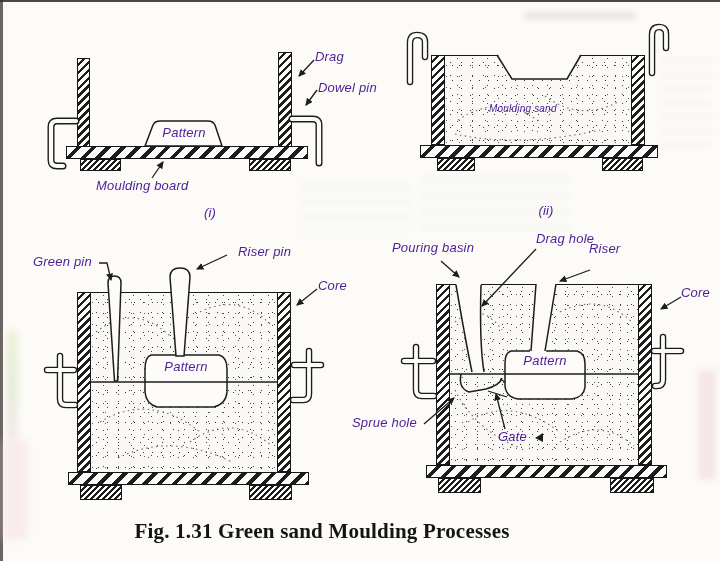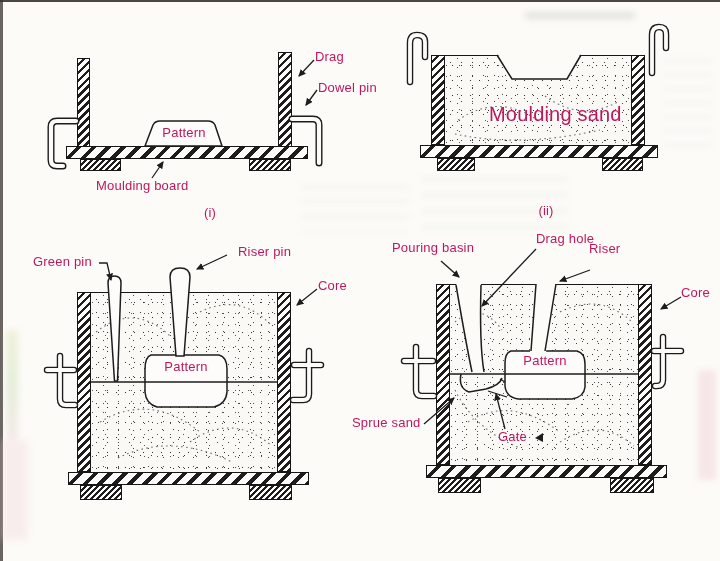--- a/index.html
+++ b/index.html
@@ -38,8 +38,8 @@
     box-sizing:border-box;
   }
   .lbl{
-    position:absolute;font-size:13px;line-height:1.05;color:#be185d;
-    letter-spacing:.2px;white-space:nowrap;
+    position:absolute;font-size:13px;line-height:1.05;color:#4c1d95;
+    letter-spacing:.2px;white-space:nowrap;font-style:italic;
   }
   .lbl-center{text-align:center;}
   #caption{

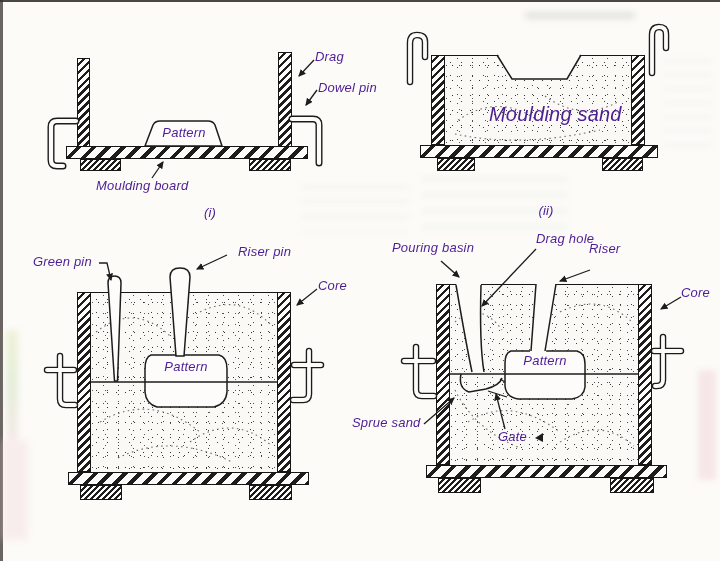--- a/index.html
+++ b/index.html
@@ -187,7 +187,7 @@
   <span class="lbl" style="left:96px;top:179px;text-align:center;">Moulding board</span>
   <span class="lbl lbl-center" style="left:192px;top:206px;width:36px;">(i)</span>
 
-  <span class="lbl" style="left:489px;top:104px;font-size:20px;">Moulding sand</span>
+  <span class="lbl" style="left:489px;top:104px;font-size:10px;">Moulding sand</span>
   <span class="lbl lbl-center" style="left:528px;top:204px;width:36px;">(ii)</span>
 
   <span class="lbl" style="left:33px;top:255px;">Green pin</span>

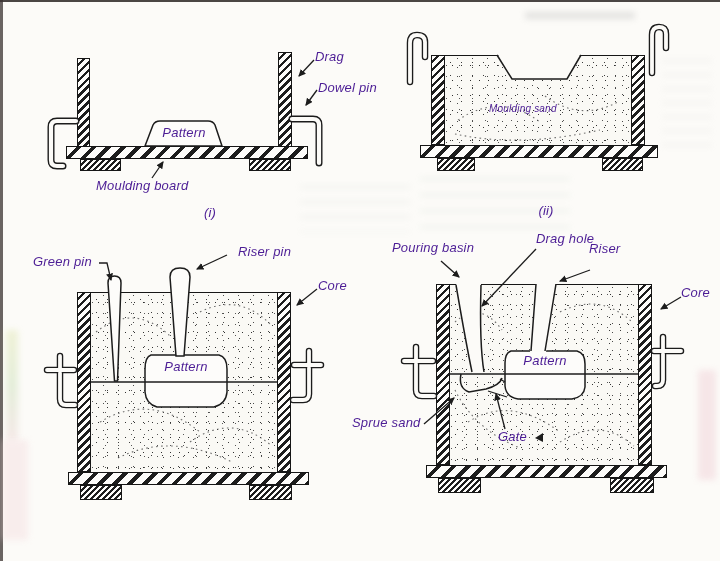--- a/index.html
+++ b/index.html
@@ -200,7 +200,7 @@
   <span class="lbl" style="left:589px;top:242px;">Riser</span>
   <span class="lbl" style="left:681px;top:286px;">Core</span>
   <span class="lbl lbl-center" style="left:515px;top:354px;width:60px;">Pattern</span>
-  <span class="lbl" style="left:352px;top:416px;">Sprue sand</span>
+  <span class="lbl" style="left:352px;top:416px;">Sprue hole</span>
   <span class="lbl" style="left:498px;top:430px;">Gate</span>
 
 </div>

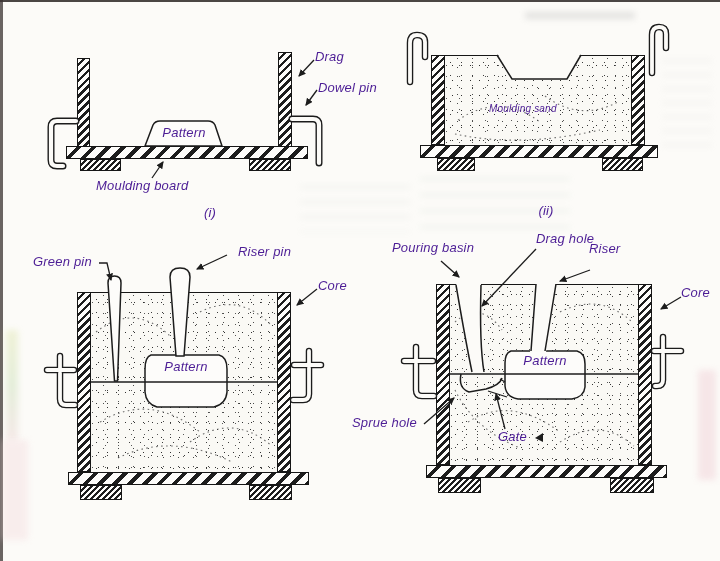--- a/index.html
+++ b/index.html
@@ -203,6 +203,7 @@
   <span class="lbl" style="left:352px;top:416px;">Sprue hole</span>
   <span class="lbl" style="left:498px;top:430px;">Gate</span>
 
+  <div id="caption">Fig. 1.31 Green sand Moulding Processes</div>
 </div>
 
 </body></html>

